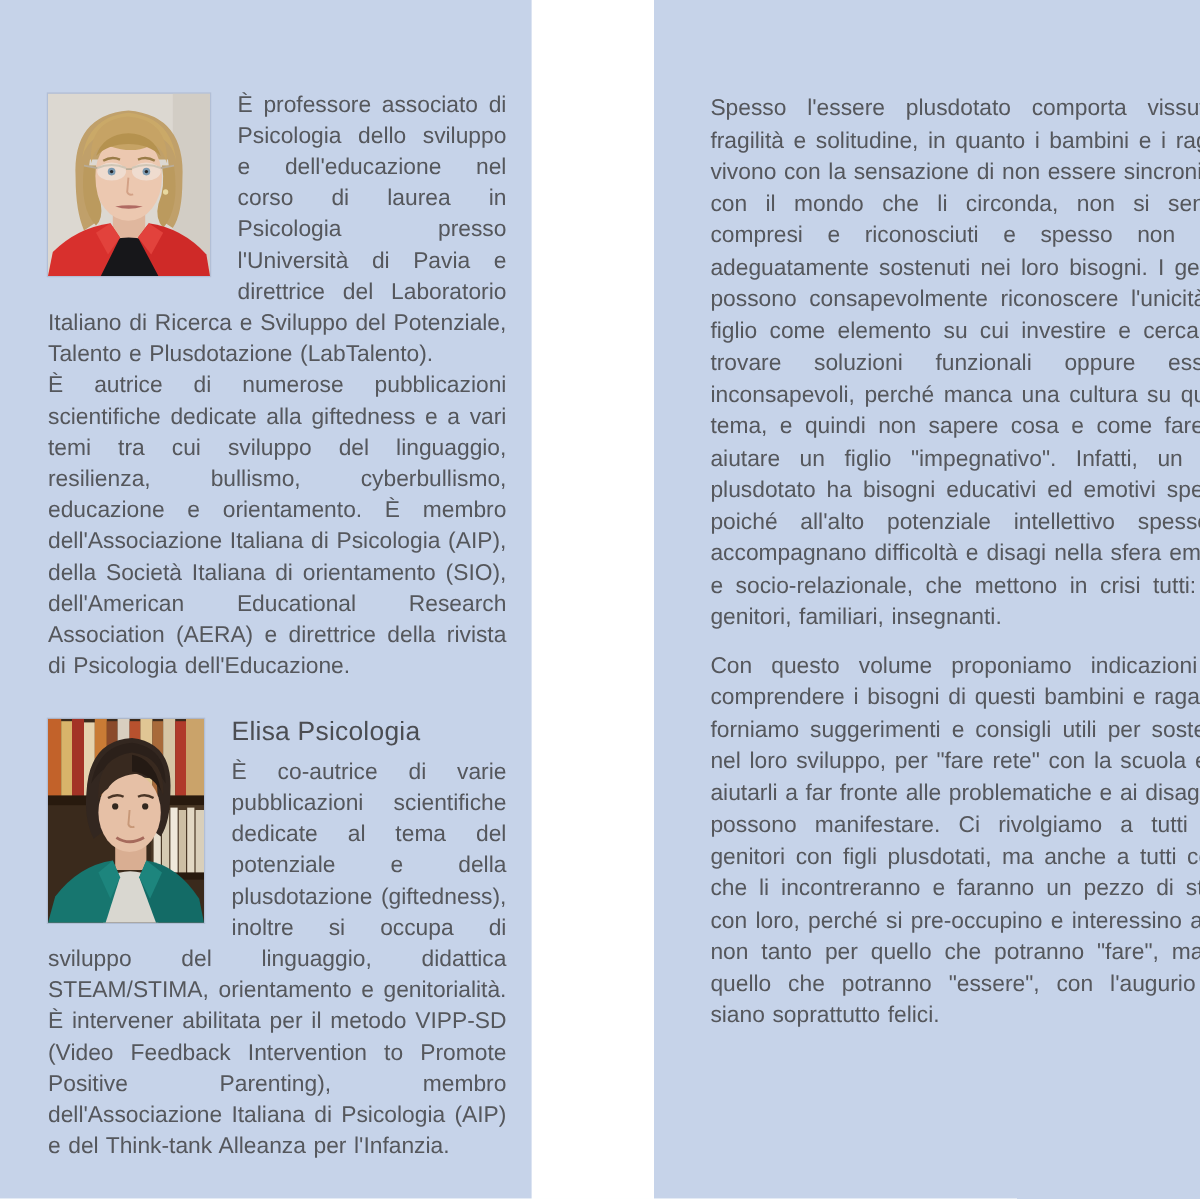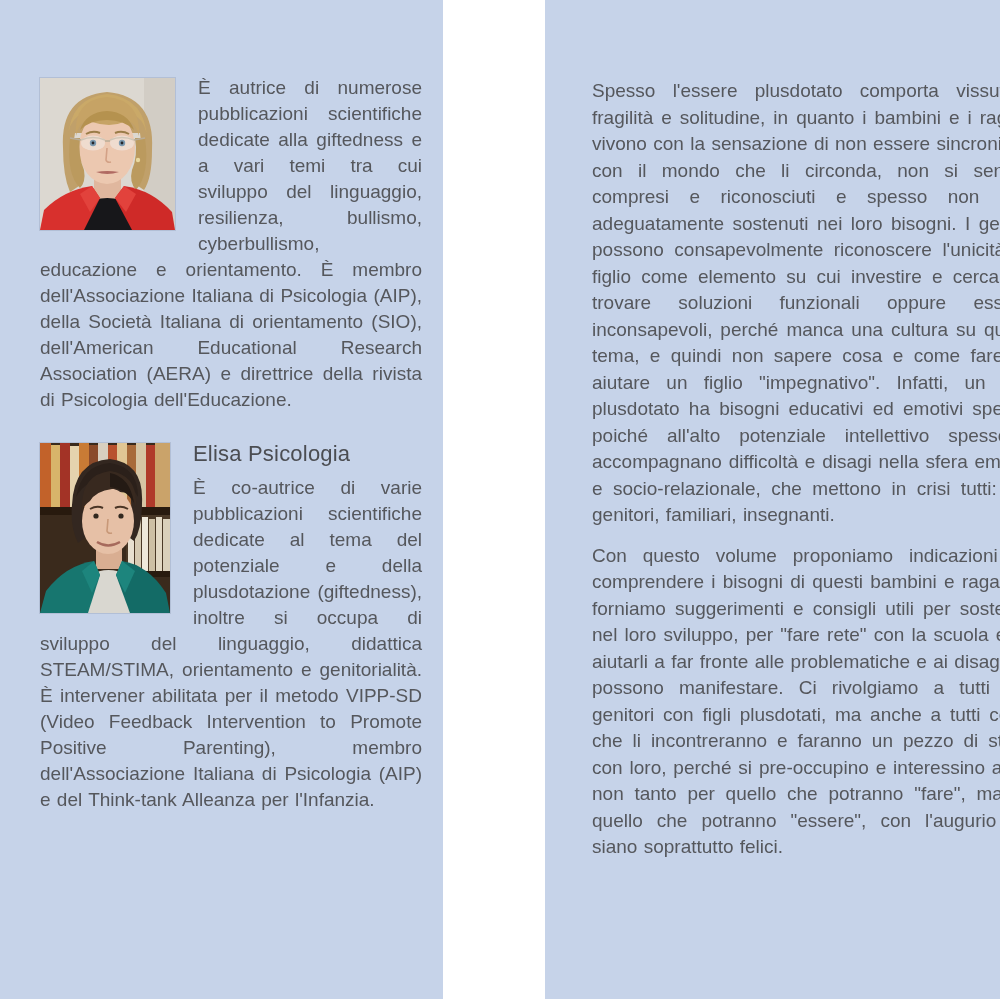--- a/index.html
+++ b/index.html
@@ -95,6 +95,7 @@
           <path d="M84 108 L75 120 L86 134 L96 116 Z" fill="#e2423c"></path>
         </svg>
       </span>
+      <p>È professore associato di Psicologia dello sviluppo e dell'educazione nel corso di laurea in Psicologia presso l'Università di Pavia e direttrice del Laboratorio Italiano di Ricerca e Sviluppo del Potenziale, Talento e Plusdotazione (LabTalento).</p>
       <p><span>È autrice di numerose pubblicazioni scientifiche dedicate alla giftedness e a vari temi tra cui sviluppo del linguaggio, resilienza, bullismo, cyberbullismo, educazione e orientamento. È membro dell'Associazione Italiana di Psicologia (AIP), della Società Italiana di orientamento (SIO), dell'American Educational Research Association (AERA) e direttrice della rivista di </span><span class="it">Psicologia dell'Educazione.</span></p>
     </div>
 

